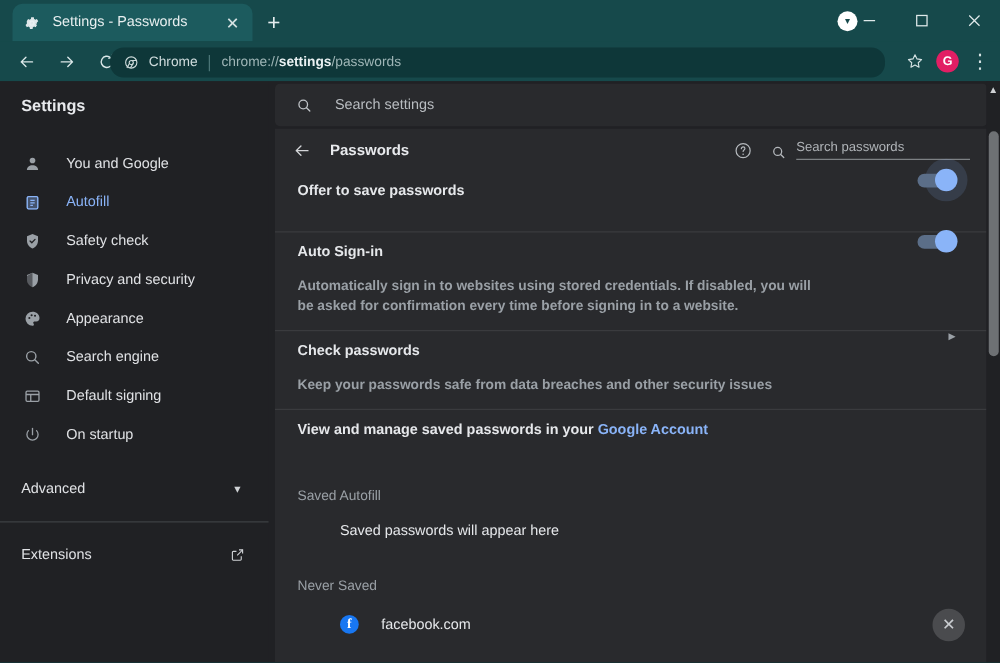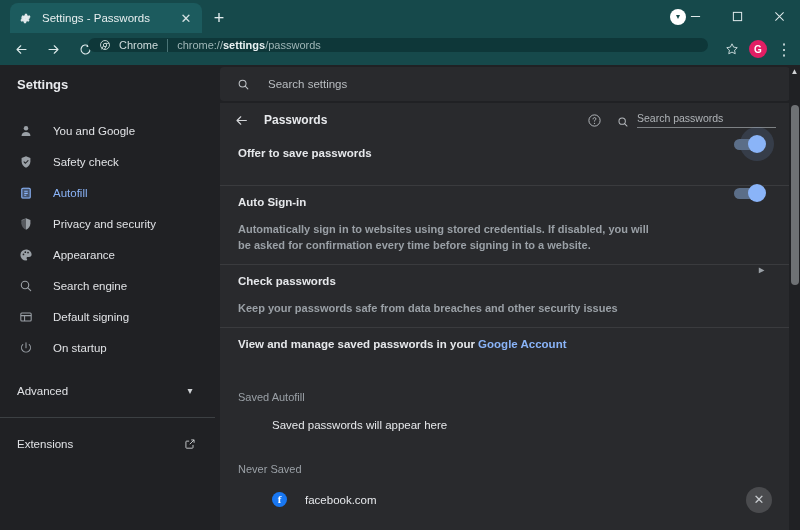--- a/index.html
+++ b/index.html
@@ -64,7 +64,7 @@
   }
   .navbtn.first { margin-left: 7px; }
   .omnibox {
-    position: absolute; left: 88px; top: 5px; width: 620px; height: 14px;
+    position: absolute; left: 88px; top: 5px; width: 620px; height: 24px;
     background: #0e3739; border-radius: 11px;
     display: flex; align-items: center; padding: 0 10px;
   }

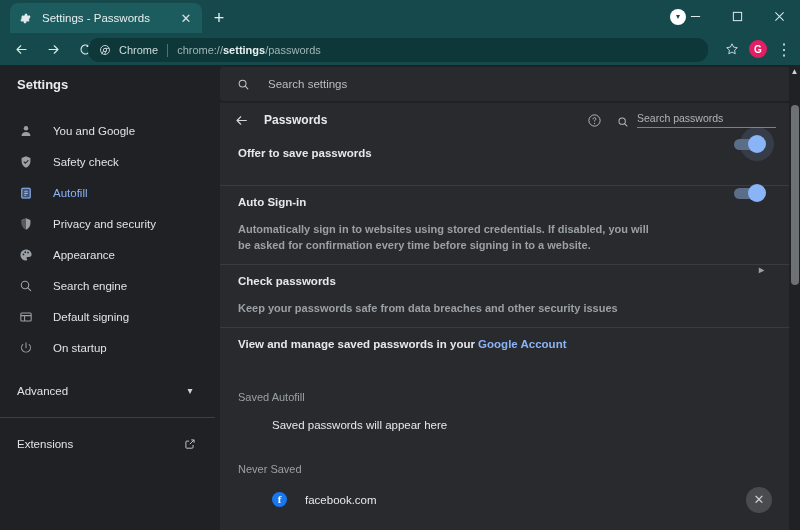--- a/index.html
+++ b/index.html
@@ -308,16 +308,6 @@
           <span>You and Google</span>
         </div>
 
-        <div class="nav-item">
-          <span class="nav-icon">
-            <svg width="14" height="14" viewBox="0 0 20 20" fill="currentColor">
-                <path d="M10 1.8l6.3 2.5v5c0 4-2.7 7.6-6.3 8.9-3.6-1.3-6.3-4.9-6.3-8.9v-5z"></path>
-                <path d="M7.2 9.8l2 2 3.7-3.9" fill="none" stroke="#202124" stroke-width="1.5" stroke-linecap="round" stroke-linejoin="round"></path>
-              </svg>
-          </span>
-          <span>Safety check</span>
-        </div>
-
         <div class="nav-item active">
           <span class="nav-icon">
             <svg width="14" height="14" viewBox="0 0 20 20" fill="none" stroke="currentColor" stroke-width="1.5">
@@ -327,6 +317,16 @@
               </svg>
           </span>
           <span>Autofill</span>
+        </div>
+
+        <div class="nav-item">
+          <span class="nav-icon">
+            <svg width="14" height="14" viewBox="0 0 20 20" fill="currentColor">
+                <path d="M10 1.8l6.3 2.5v5c0 4-2.7 7.6-6.3 8.9-3.6-1.3-6.3-4.9-6.3-8.9v-5z"></path>
+                <path d="M7.2 9.8l2 2 3.7-3.9" fill="none" stroke="#202124" stroke-width="1.5" stroke-linecap="round" stroke-linejoin="round"></path>
+              </svg>
+          </span>
+          <span>Safety check</span>
         </div>
 
         <div class="nav-item">

